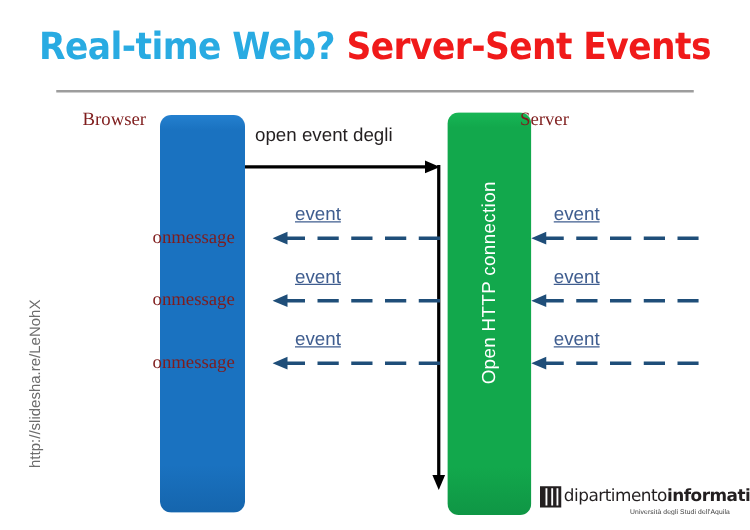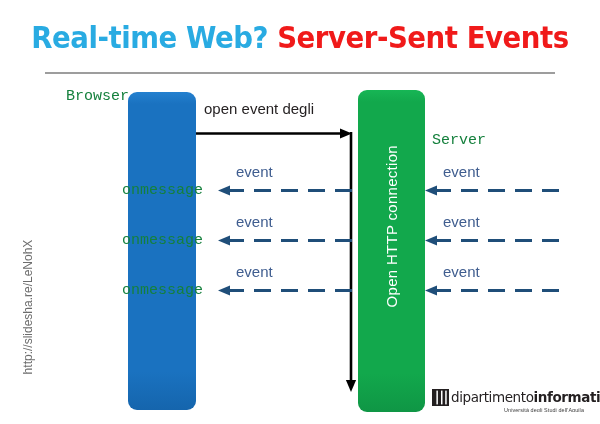--- a/index.html
+++ b/index.html
@@ -69,8 +69,8 @@
   
   .plain-label {
     position: absolute;
-    color: #15803d;
-    font-family: Liberation Mono, monospace;
+    color: #7f1d1d;
+    font-family: Liberation Serif, serif;
     font-size: 15px;
     white-space: nowrap;
   }

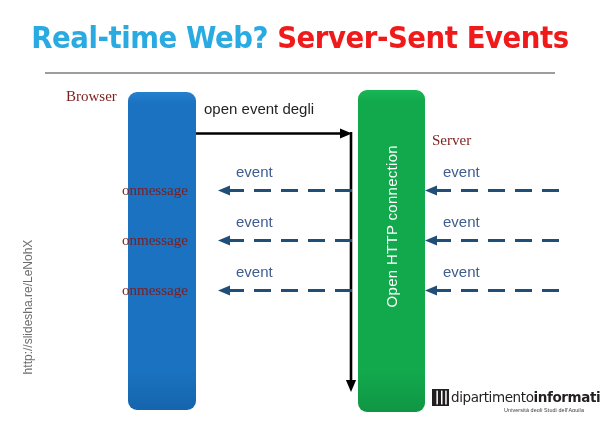--- a/index.html
+++ b/index.html
@@ -75,7 +75,7 @@
     white-space: nowrap;
   }
   #browser-label { left: 66px; top: 88px; }
-  #server-label  { left: 432px; top: 88px; margin-top: 44px; }
+  #server-label  { left: 416px; top: 88px; }
   #eventsource-label { left: 85px; top: 117px; }
   .onmessage-label { left: 122px; text-align: center; }
   #onmessage-0 { top: 182px; }

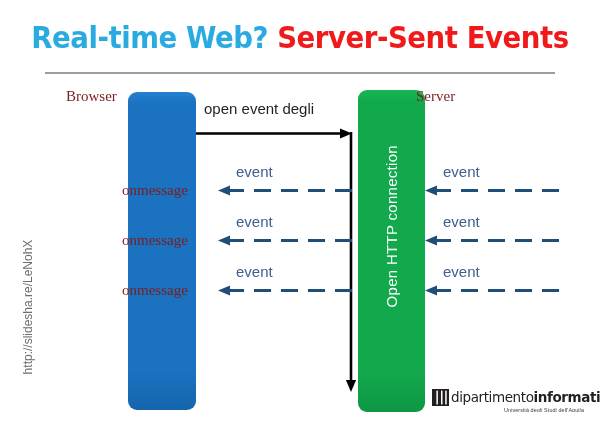--- a/index.html
+++ b/index.html
@@ -158,6 +158,7 @@
     color: #3f5d8f;
     font-size: 15px;
     white-space: nowrap;
+    text-decoration: underline;
   }
   .event-text.inner { left: 236px; }
   .event-text.outer { left: 443px; }

